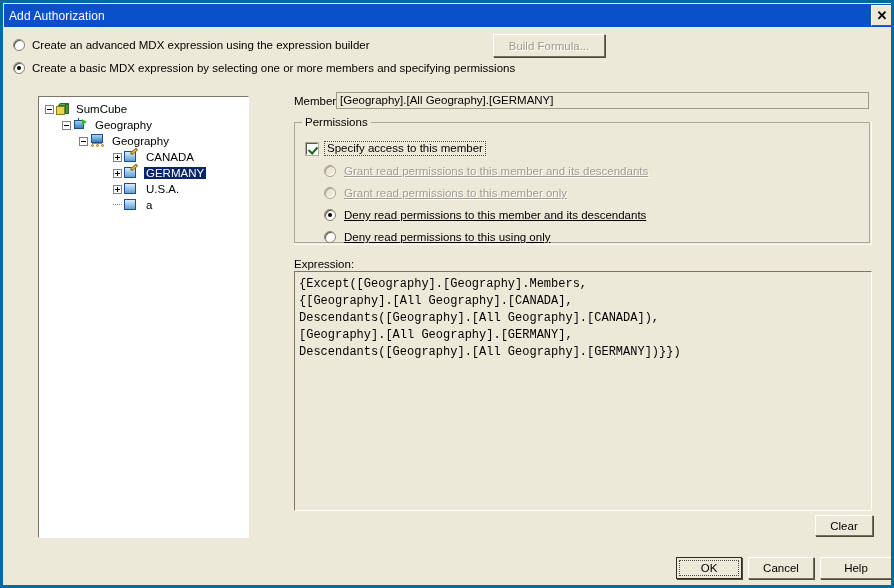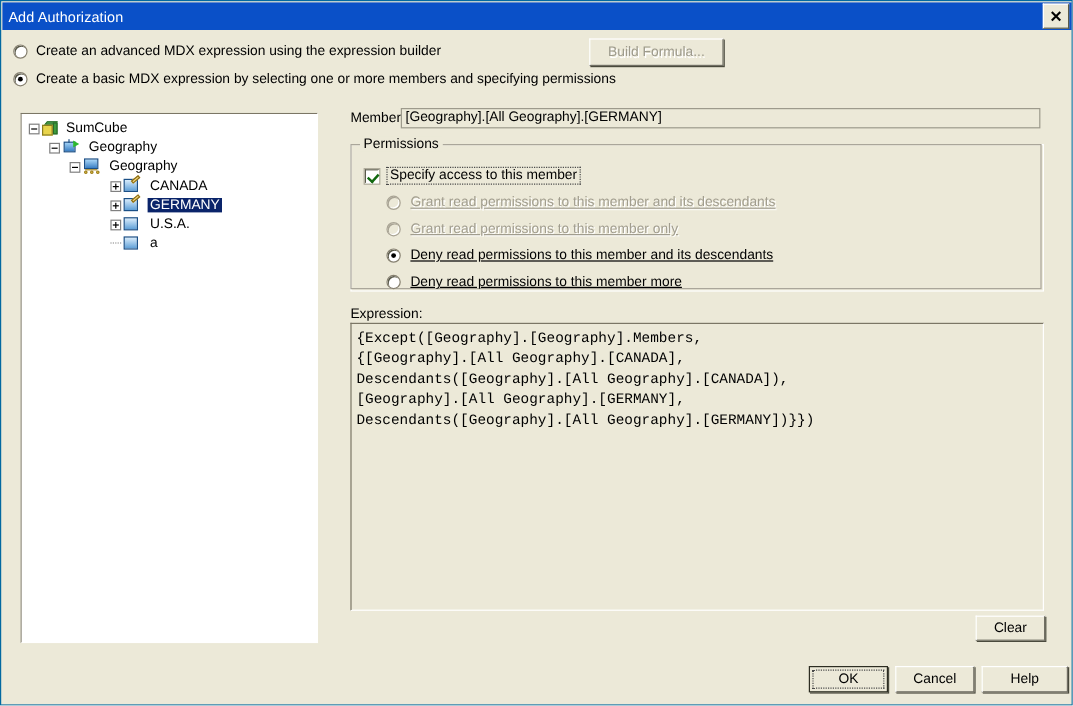--- a/index.html
+++ b/index.html
@@ -18,7 +18,7 @@
     height: 588px;
     background: #ECE9D8;
     box-sizing: border-box;
-    border: 1px solid #0369a1;
+    border: 3px solid #0369a1;
     overflow: hidden;
   }
 

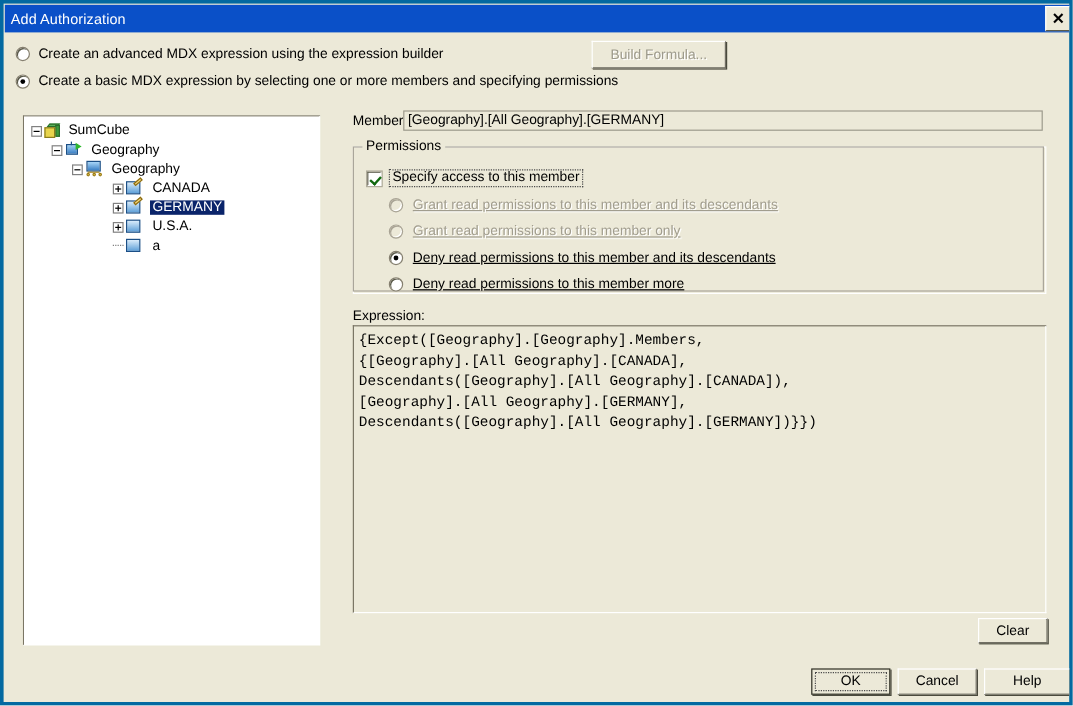--- a/index.html
+++ b/index.html
@@ -122,8 +122,8 @@
   
   .tree-panel {
     position: absolute;
-    left: 16px; top: 93px;
-    width: 248px; height: 442px;
+    left: 35px; top: 93px;
+    width: 211px; height: 442px;
     background: #ffffff;
     border-top: 1px solid #7b7665;
     border-left: 1px solid #7b7665;

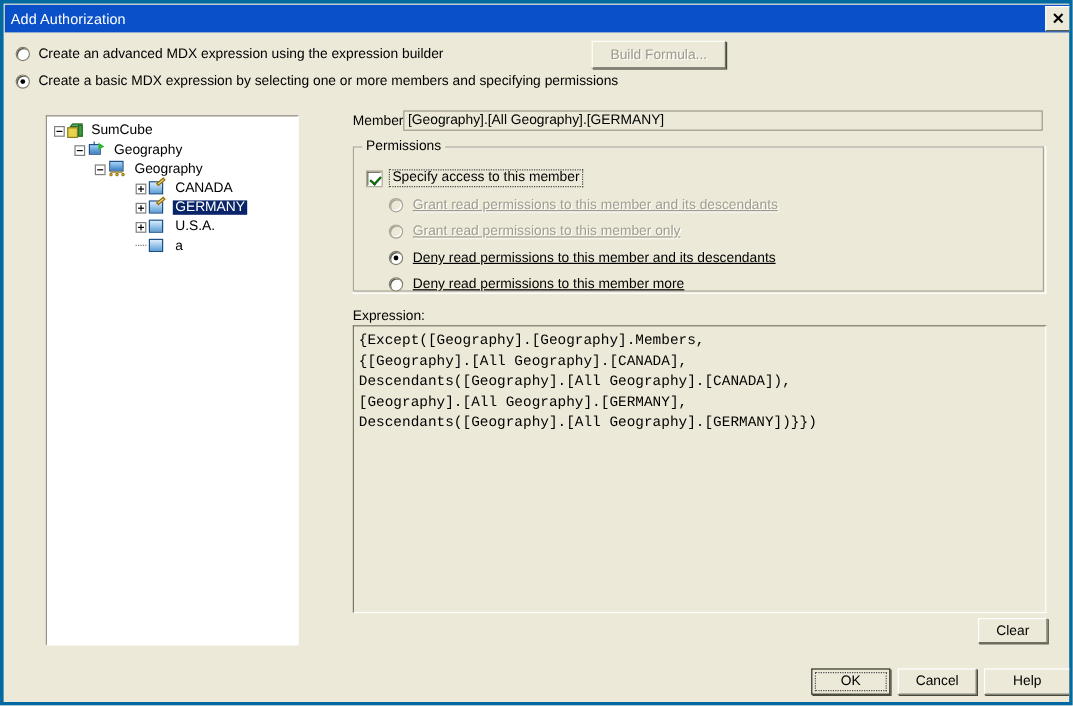--- a/index.html
+++ b/index.html
@@ -486,7 +486,7 @@
   </div>
   <div class="perm-row" id="perm4">
     <span class="radio"></span>
-    <span>Deny read permissions to this member more</span>
+    <span>Deny read permissions to this using only</span>
   </div>
 
   <div class="expr-label">Expression:</div>

